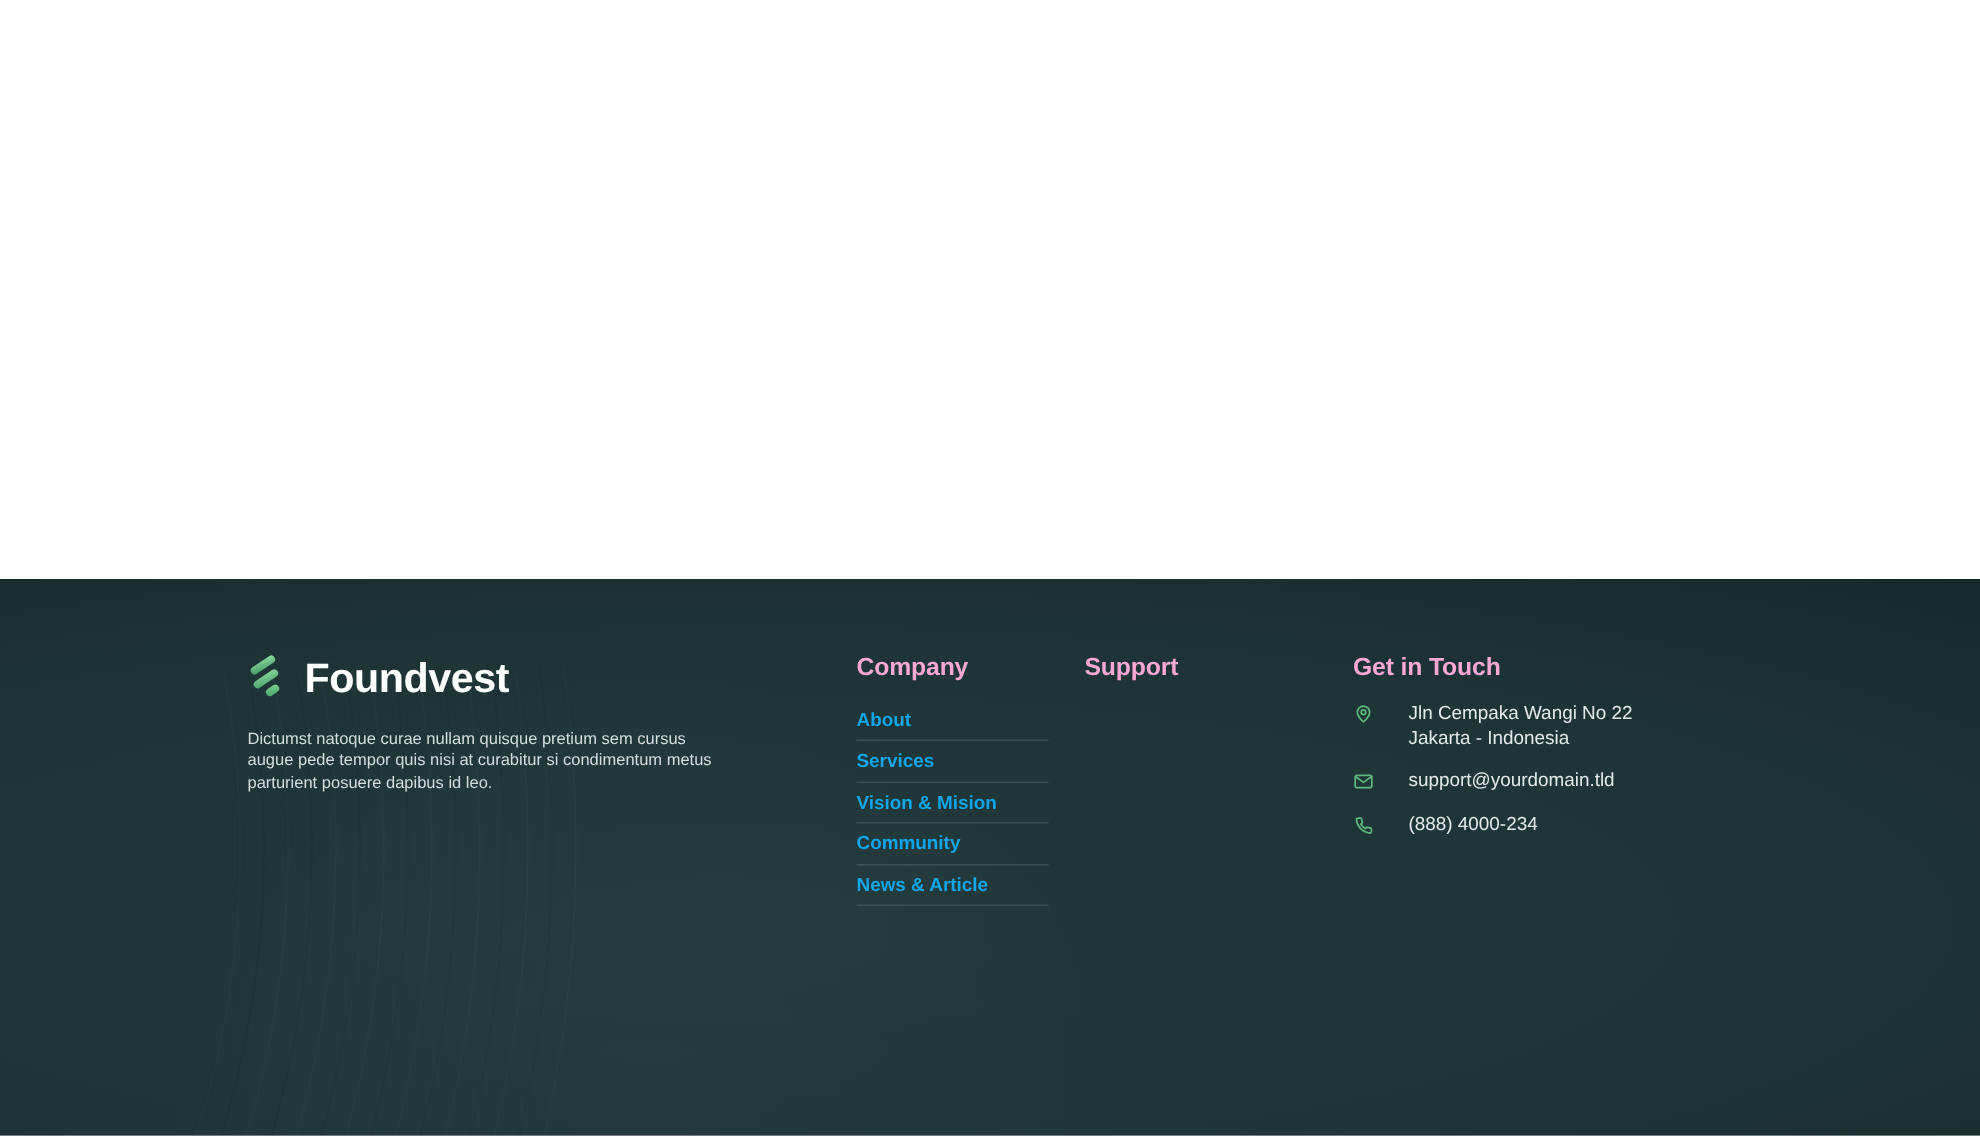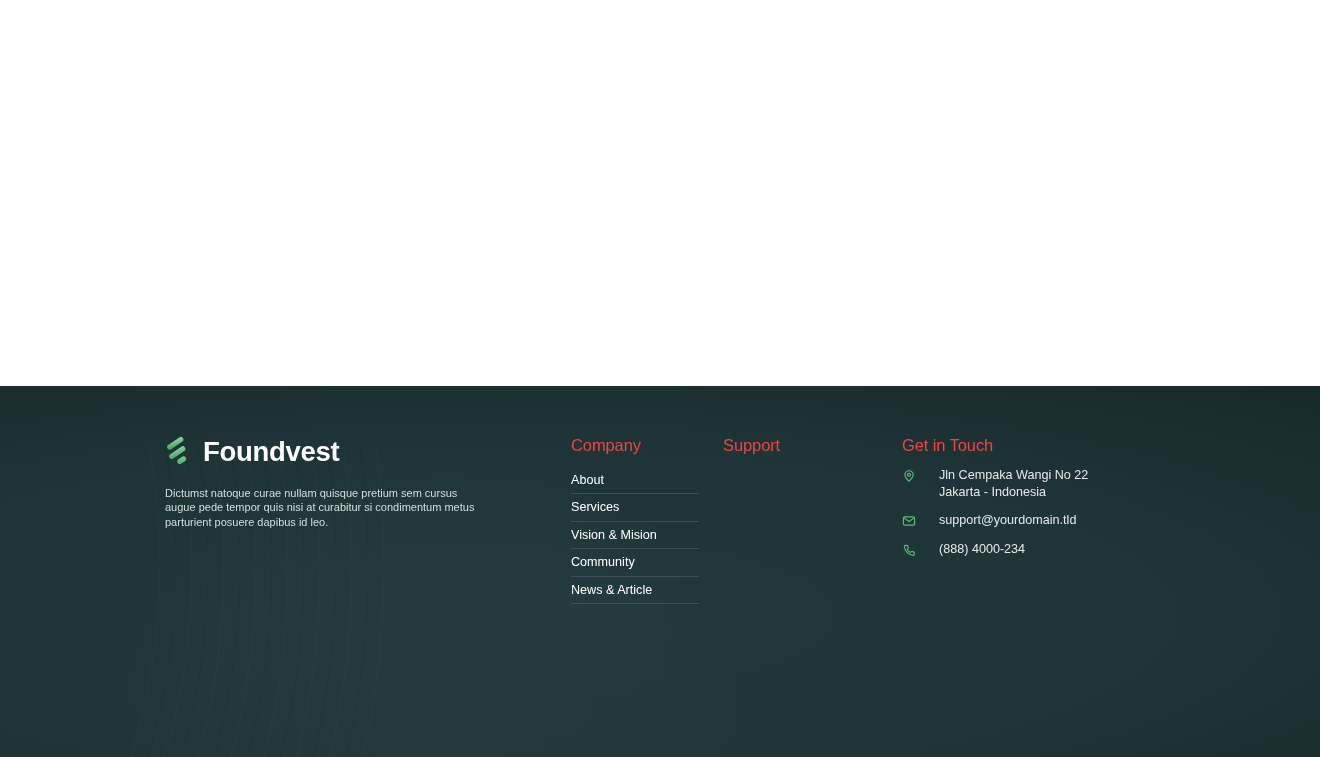--- a/index.html
+++ b/index.html
@@ -73,7 +73,7 @@
   .col-company{ left:571px; width:128px; }
   .col-support{ left:723px; width:128px; }
   .col-head{
-    font-size:16.5px; font-weight:400; color:#ef4444;
+    font-size:16.5px; font-weight:700; color:#f9a8d4;
     letter-spacing:-.1px; margin-bottom:12px;
   }
   .col-list{ list-style:none; }

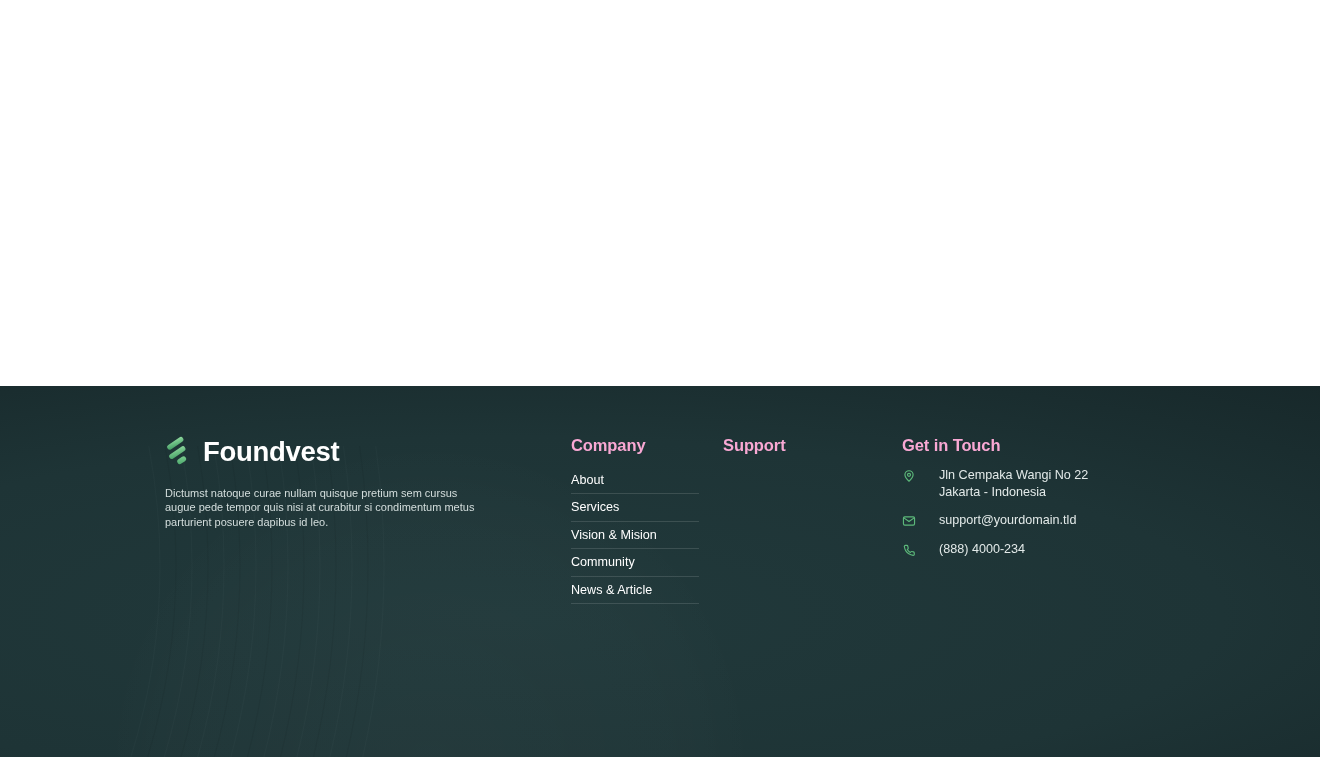--- a/index.html
+++ b/index.html
@@ -81,8 +81,9 @@
   .col-list a{
     display:block;
     padding:6px 0 6px;
-    font-size:12.6px; color:#ffffff; text-decoration:none;
+    font-size:12.6px; color:#0ea5e9; text-decoration:none;
     line-height:1.15;
+    font-weight:bold;
   }
 
   

